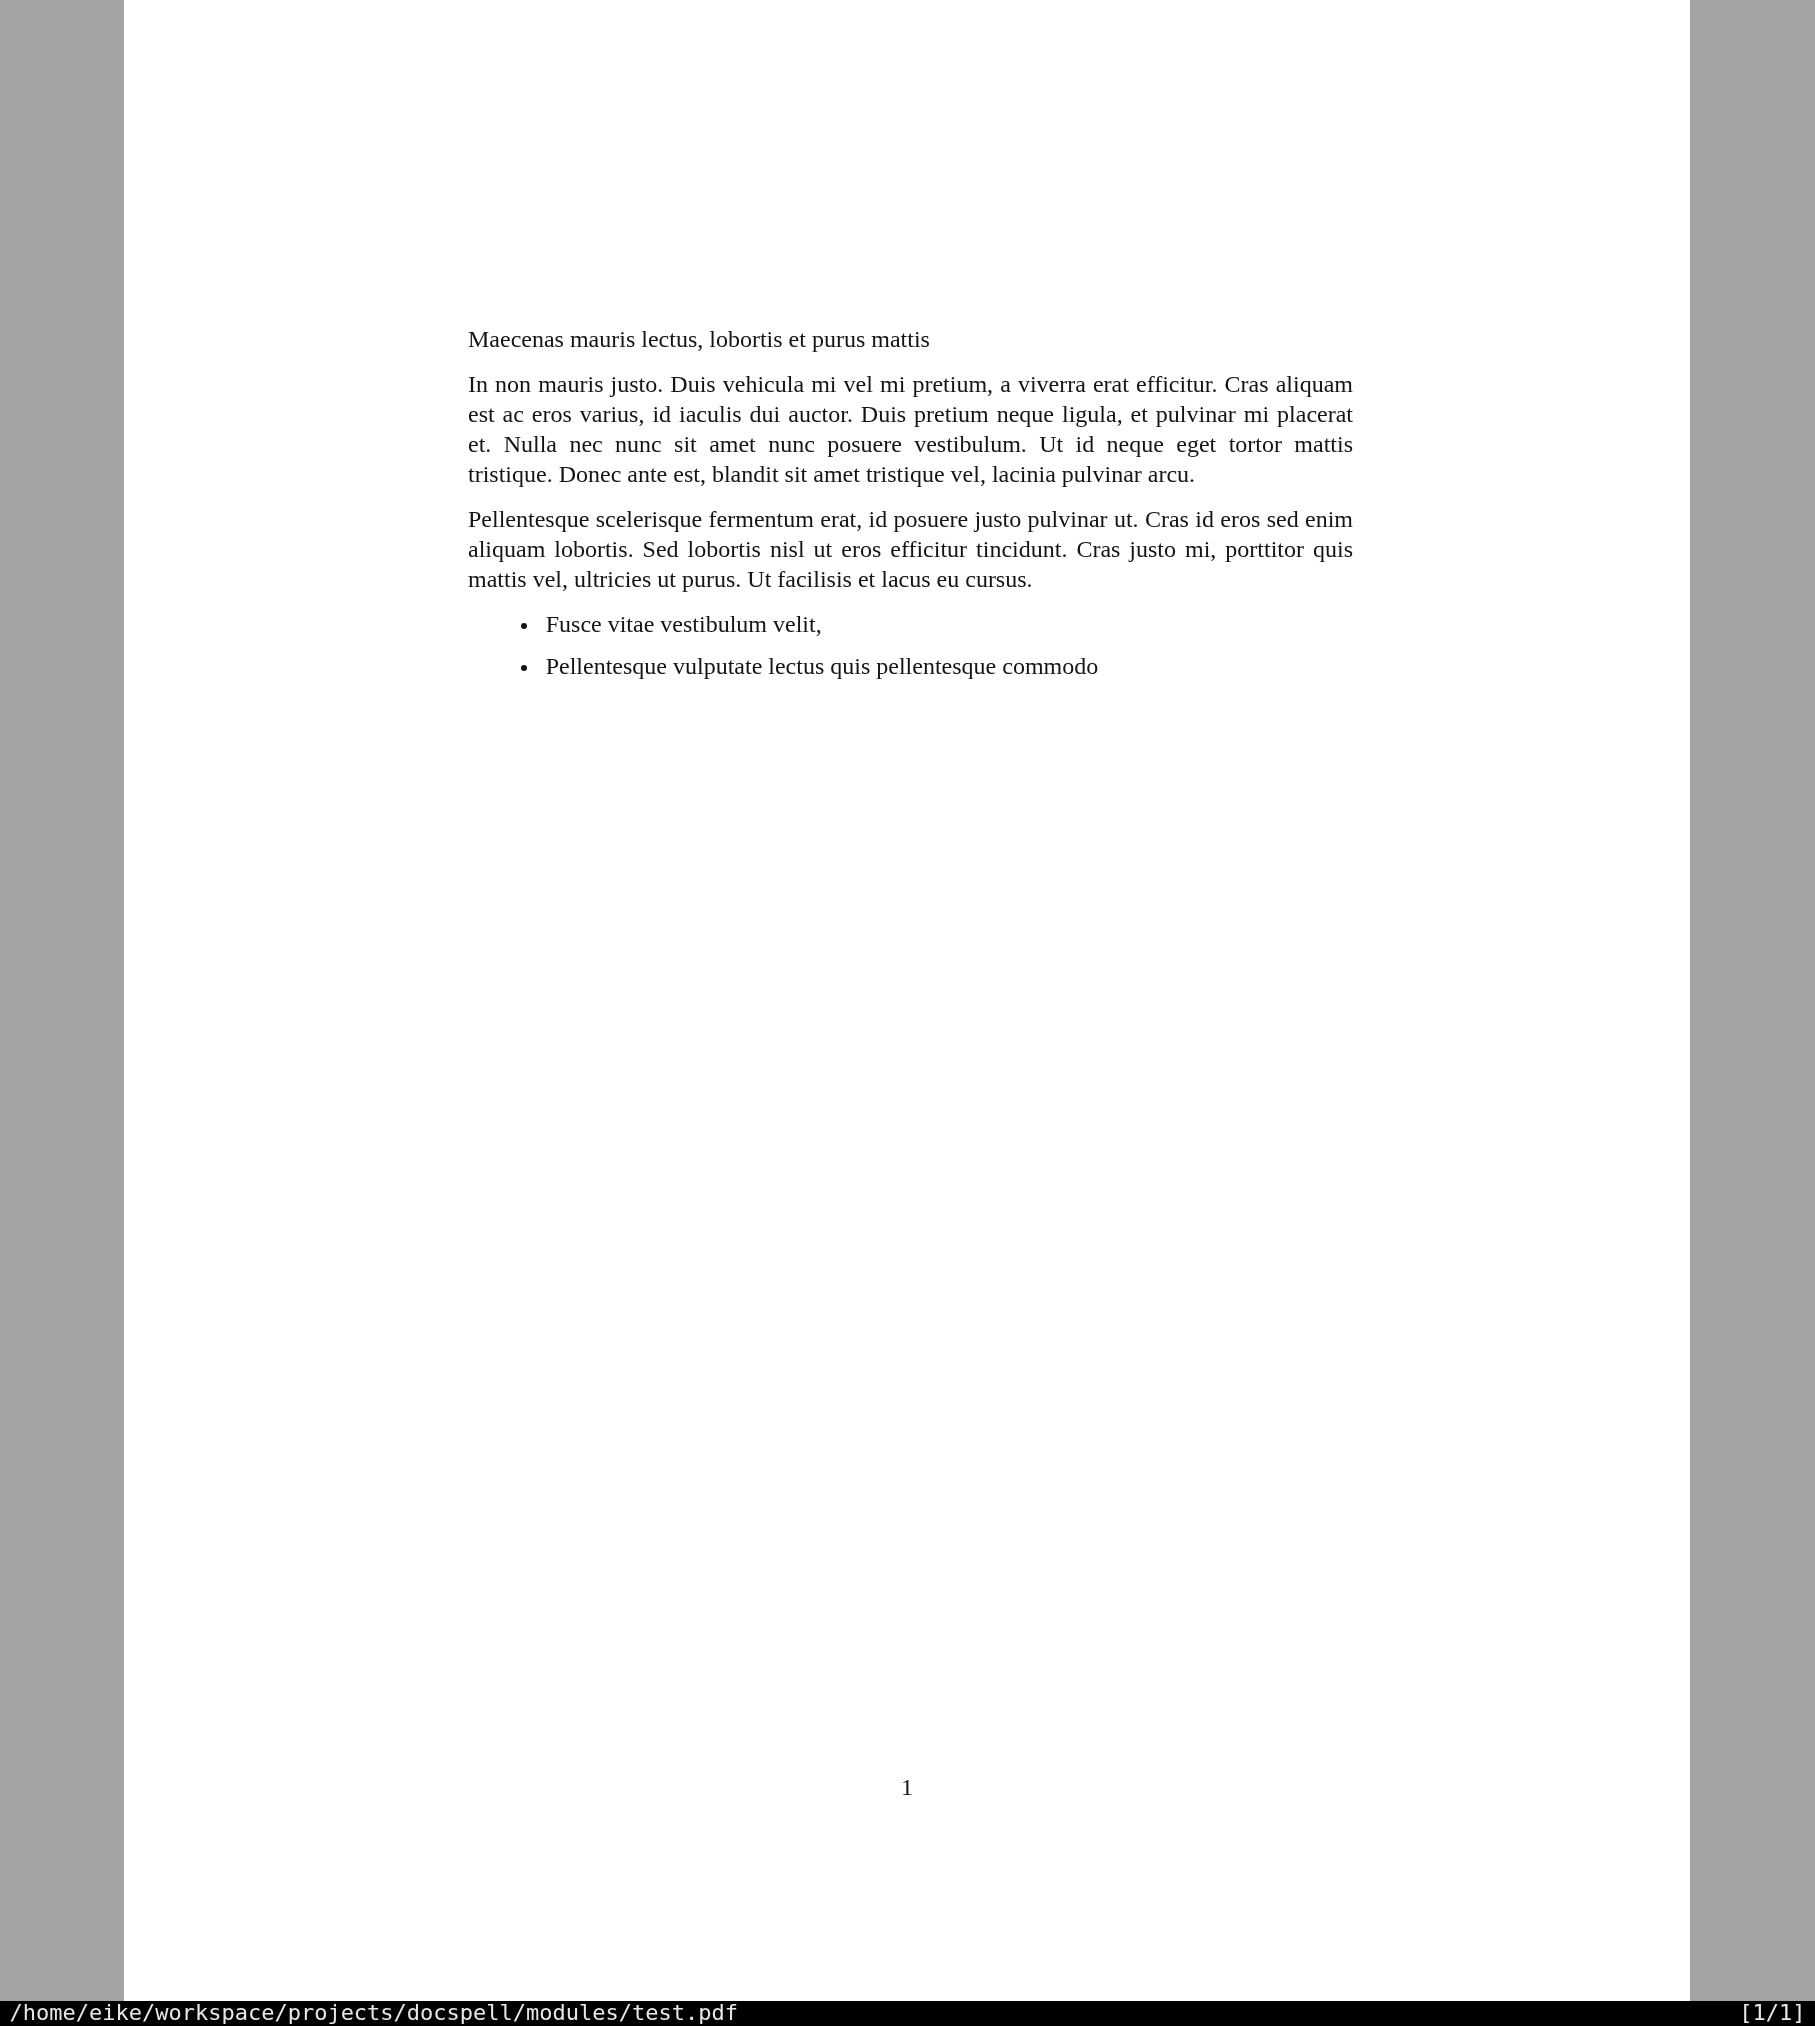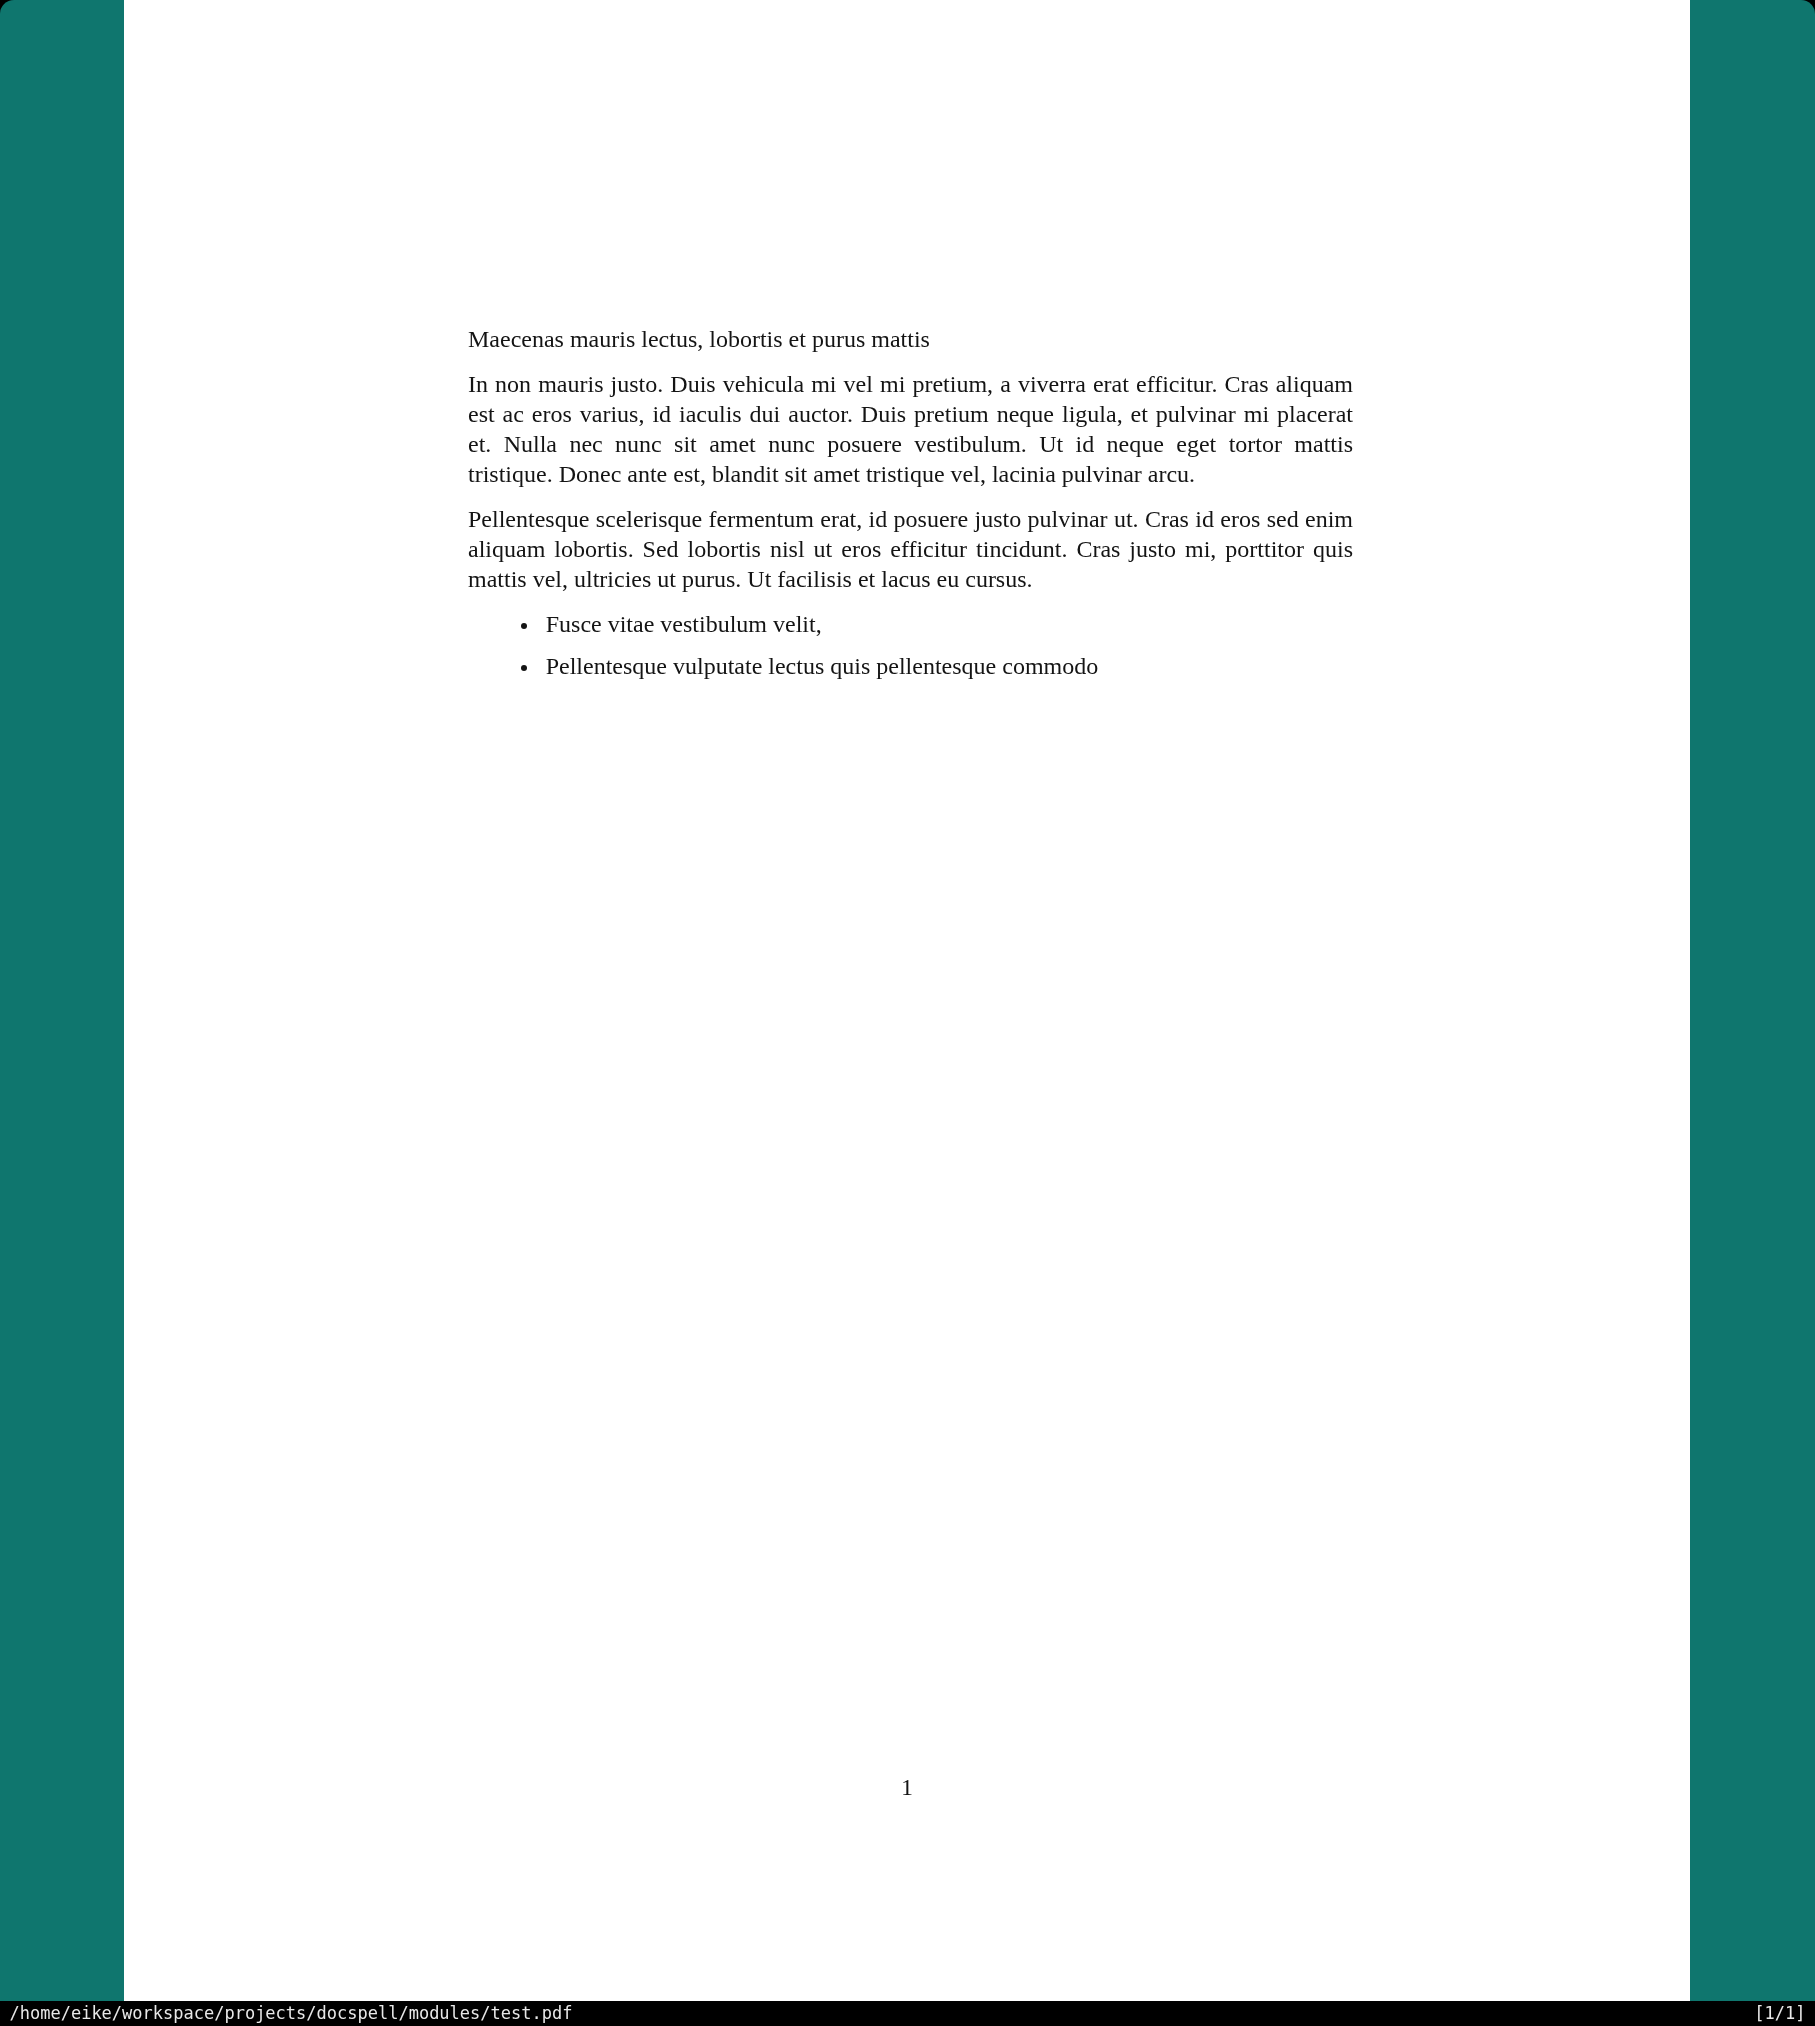--- a/index.html
+++ b/index.html
@@ -10,8 +10,7 @@
     position: relative;
     width: 1815px;
     height: 2026px;
-    background: #0f766e;
-    border-radius: 14px;
+    background: #a3a3a3;
   }
 
   .document-view {

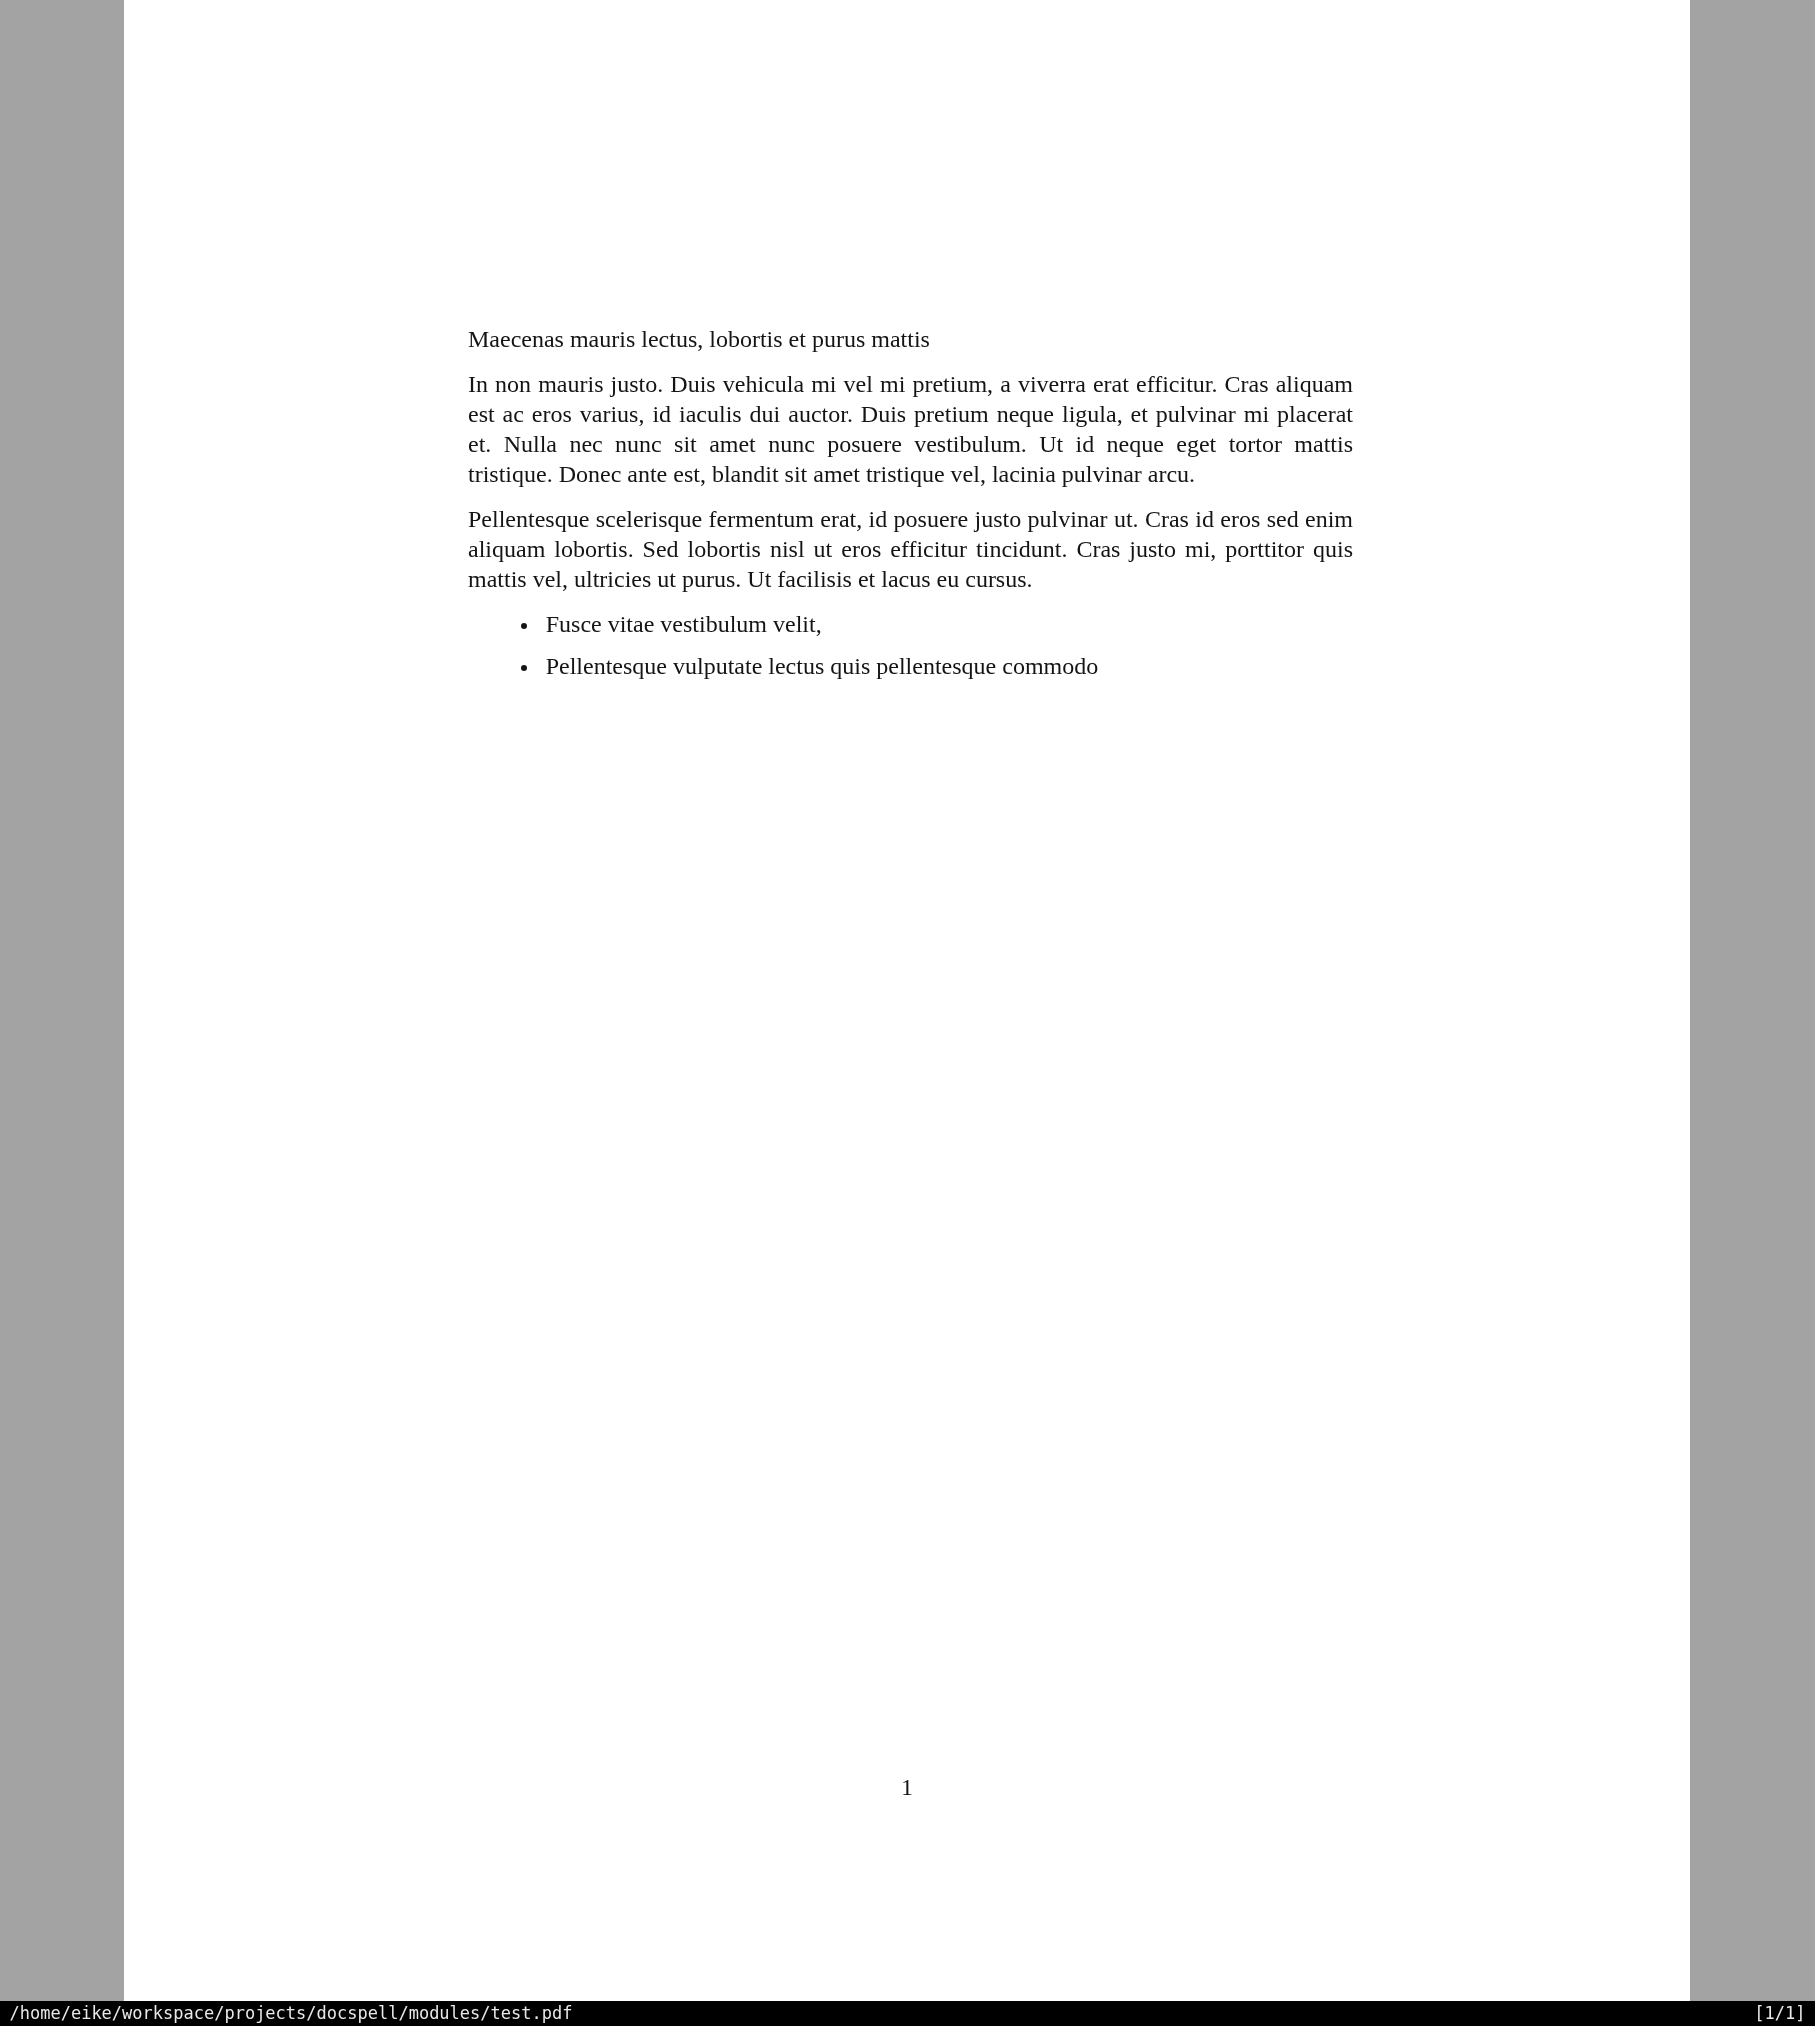--- a/index.html
+++ b/index.html
@@ -76,7 +76,7 @@
     background: #000000;
     color: #e8e8e8;
     font-family: "DejaVu Sans Mono", monospace;
-    font-size: 17px;
+    font-size: 22px;
     line-height: 24.6px;
     display: flex;
     justify-content: space-between;

